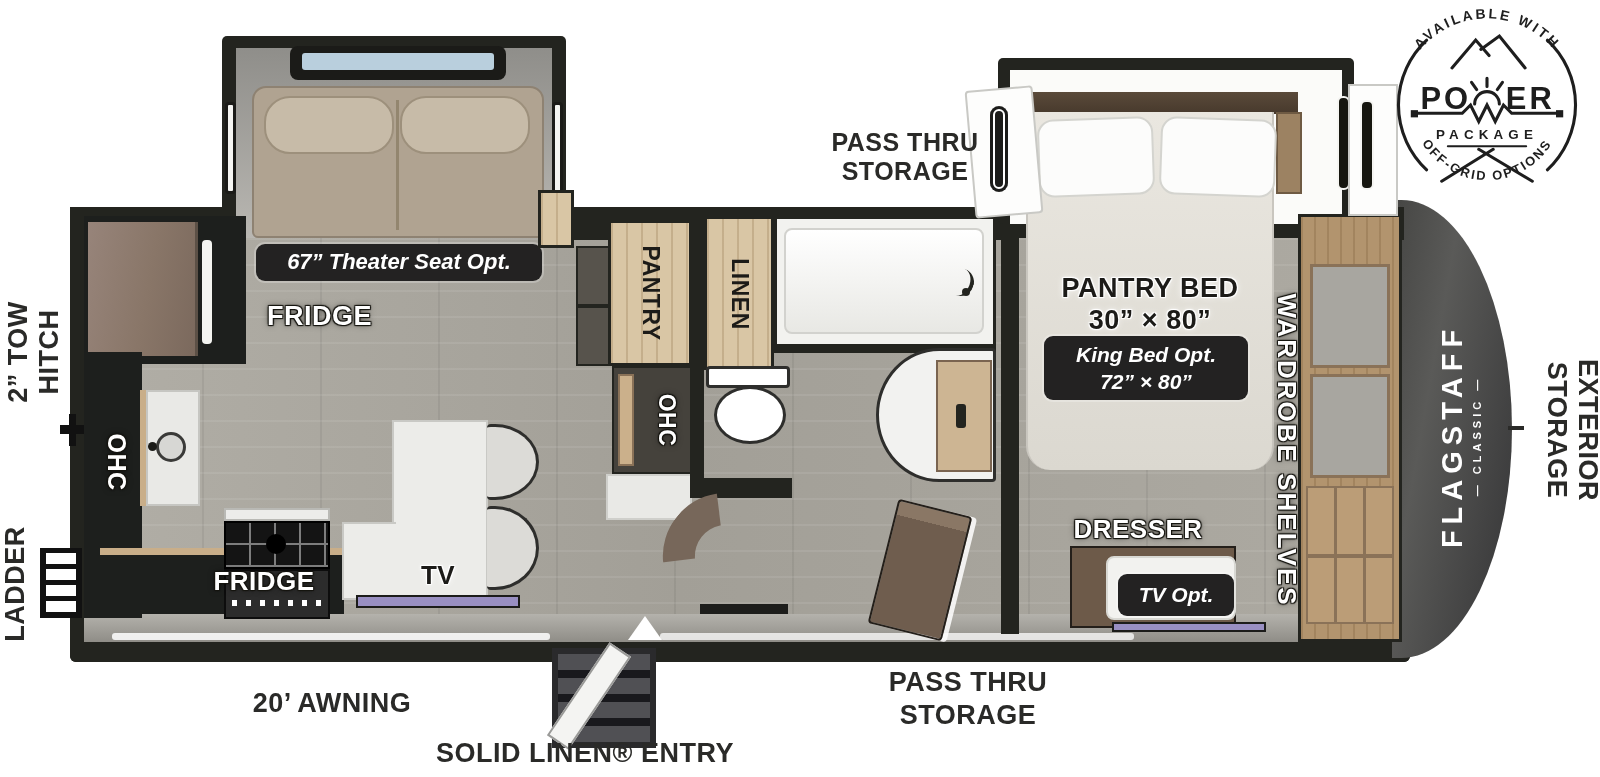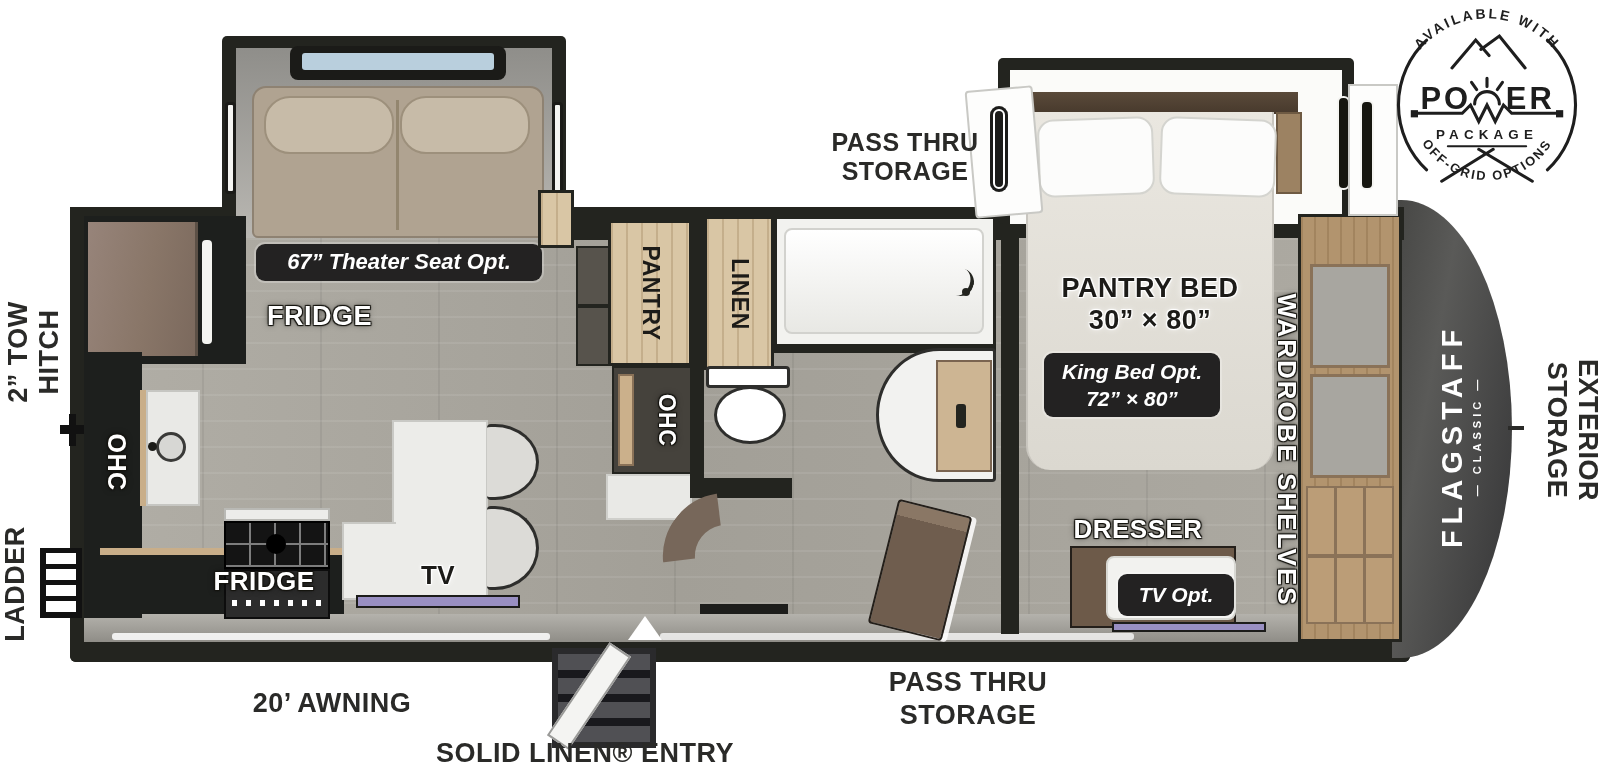--- a/index.html
+++ b/index.html
@@ -137,7 +137,7 @@
     <span style="display:block">PANTRY BED</span>
     <span style="display:block">30” × 80”</span>
   </div>
-  <div class="abs badge" style="left:1044px;top:353px;width:176px;height:64px;font-size:21px;">
+  <div class="abs badge" style="left:1044px;top:336px;width:204px;height:64px;font-size:21px;">
     <span>King Bed Opt.</span>
     <span>72” × 80”</span>
   </div>

